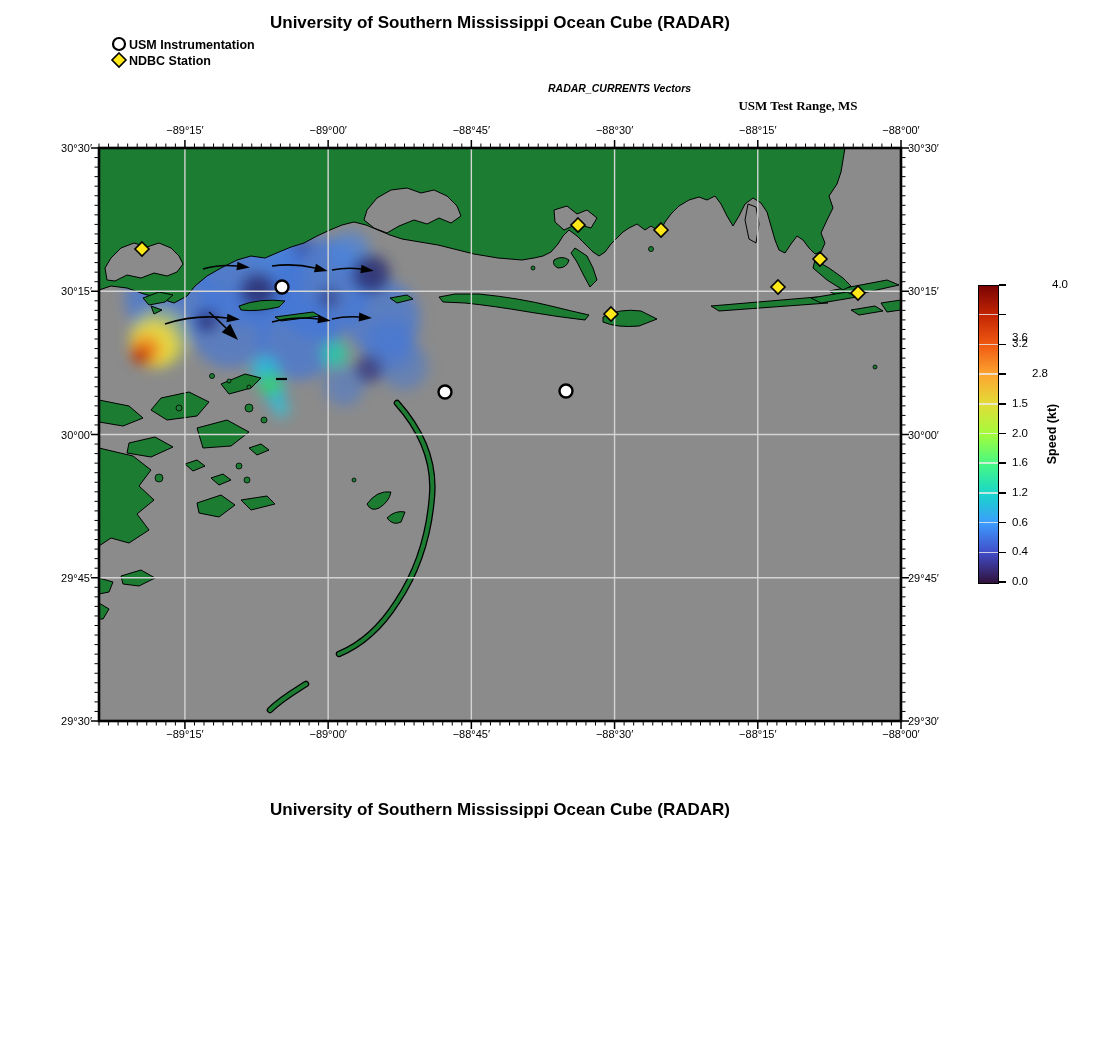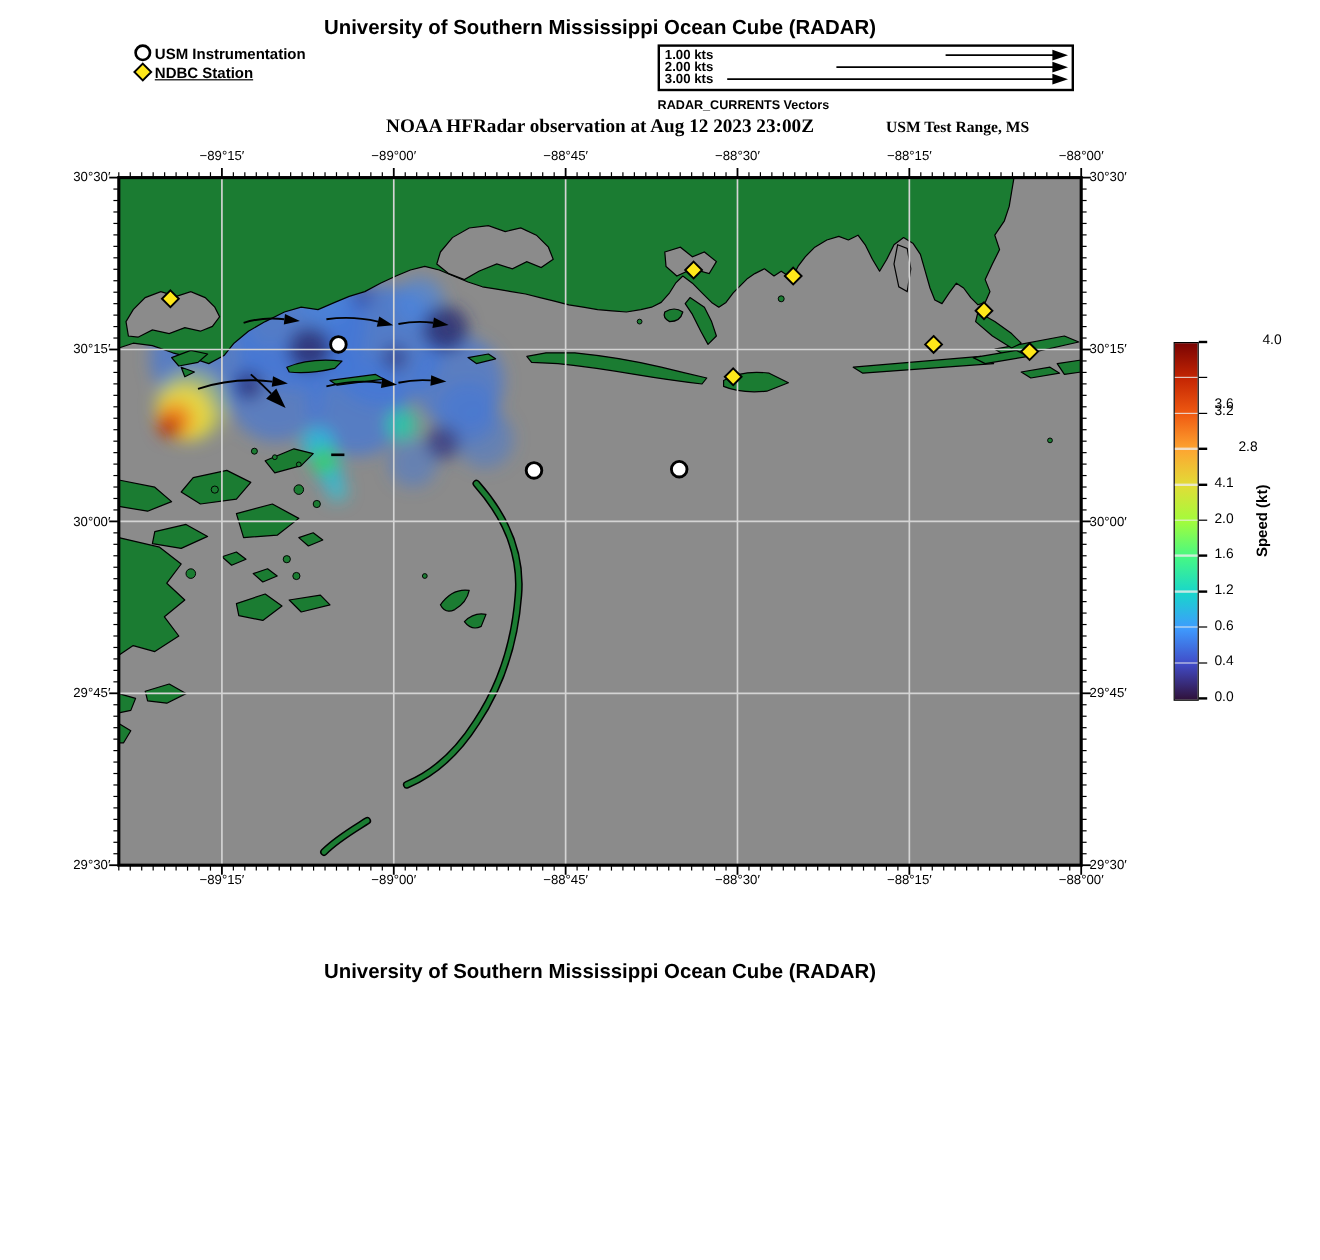--- a/index.html
+++ b/index.html
@@ -39,19 +39,6 @@
     <div class="row" style="top:54px;text-decoration:underline;">NDBC Station</div>
   </div>
 
-  <div id="vecbox" class="abs" style="left:548px;top:37px;width:343px;height:35px;">
-    <div class="kts" style="top:2px;">1.00 kts</div>
-    <div class="kts" style="top:12px;">2.00 kts</div>
-    <div class="kts" style="top:22px;">3.00 kts</div>
-    <svg id="vecbox-svg" class="abs" style="left:0;top:0;" width="343" height="35">
-        <line x1="238" y1="7" x2="332" y2="7" stroke="#000" stroke-width="1.5"></line>
-        <polygon points="340,7 327,2.5 327,11.5" fill="#000"></polygon>
-        <line x1="147" y1="17" x2="332" y2="17" stroke="#000" stroke-width="1.5"></line>
-        <polygon points="340,17 327,12.5 327,21.5" fill="#000"></polygon>
-        <line x1="56" y1="27" x2="332" y2="27" stroke="#000" stroke-width="1.5"></line>
-        <polygon points="340,27 327,22.5 327,31.5" fill="#000"></polygon>
-      </svg>
-  </div>
   <div id="veccaption" class="abs" style="left:548px;top:82px;">RADAR_CURRENTS Vectors</div>
 
   <div class="abs serifb" style="left:150px;top:97px;width:700px;font-size:16px;text-align:center;">NOAA HFRadar observation at Aug 12 2023 23:00Z</div>

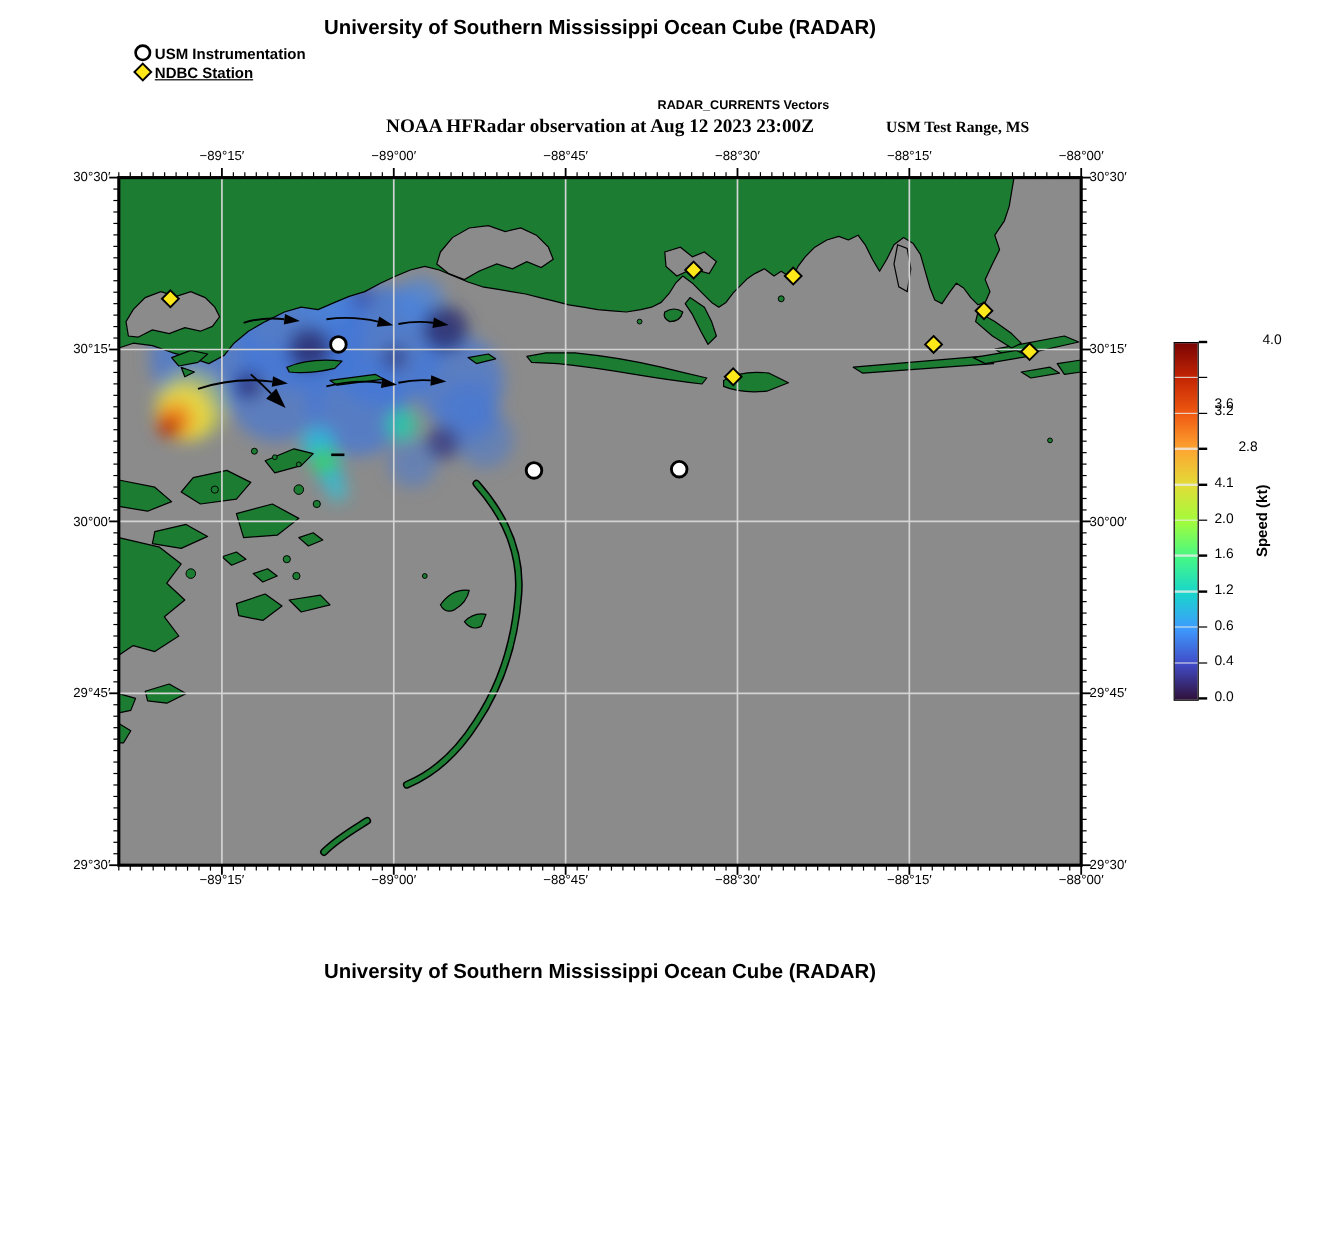--- a/index.html
+++ b/index.html
@@ -36,7 +36,7 @@
       <polygon points="11,19 18,26 11,33 4,26" fill="#ffe81a" stroke="#000" stroke-width="1.6"></polygon>
     </svg>
     <div class="row" style="top:38px;">USM Instrumentation</div>
-    <div class="row" style="top:54px;text-decoration:underline;">NDBC Station</div>
+    <div class="row" style="top:54px;">NDBC Station</div>
   </div>
 
   <div id="veccaption" class="abs" style="left:548px;top:82px;">RADAR_CURRENTS Vectors</div>

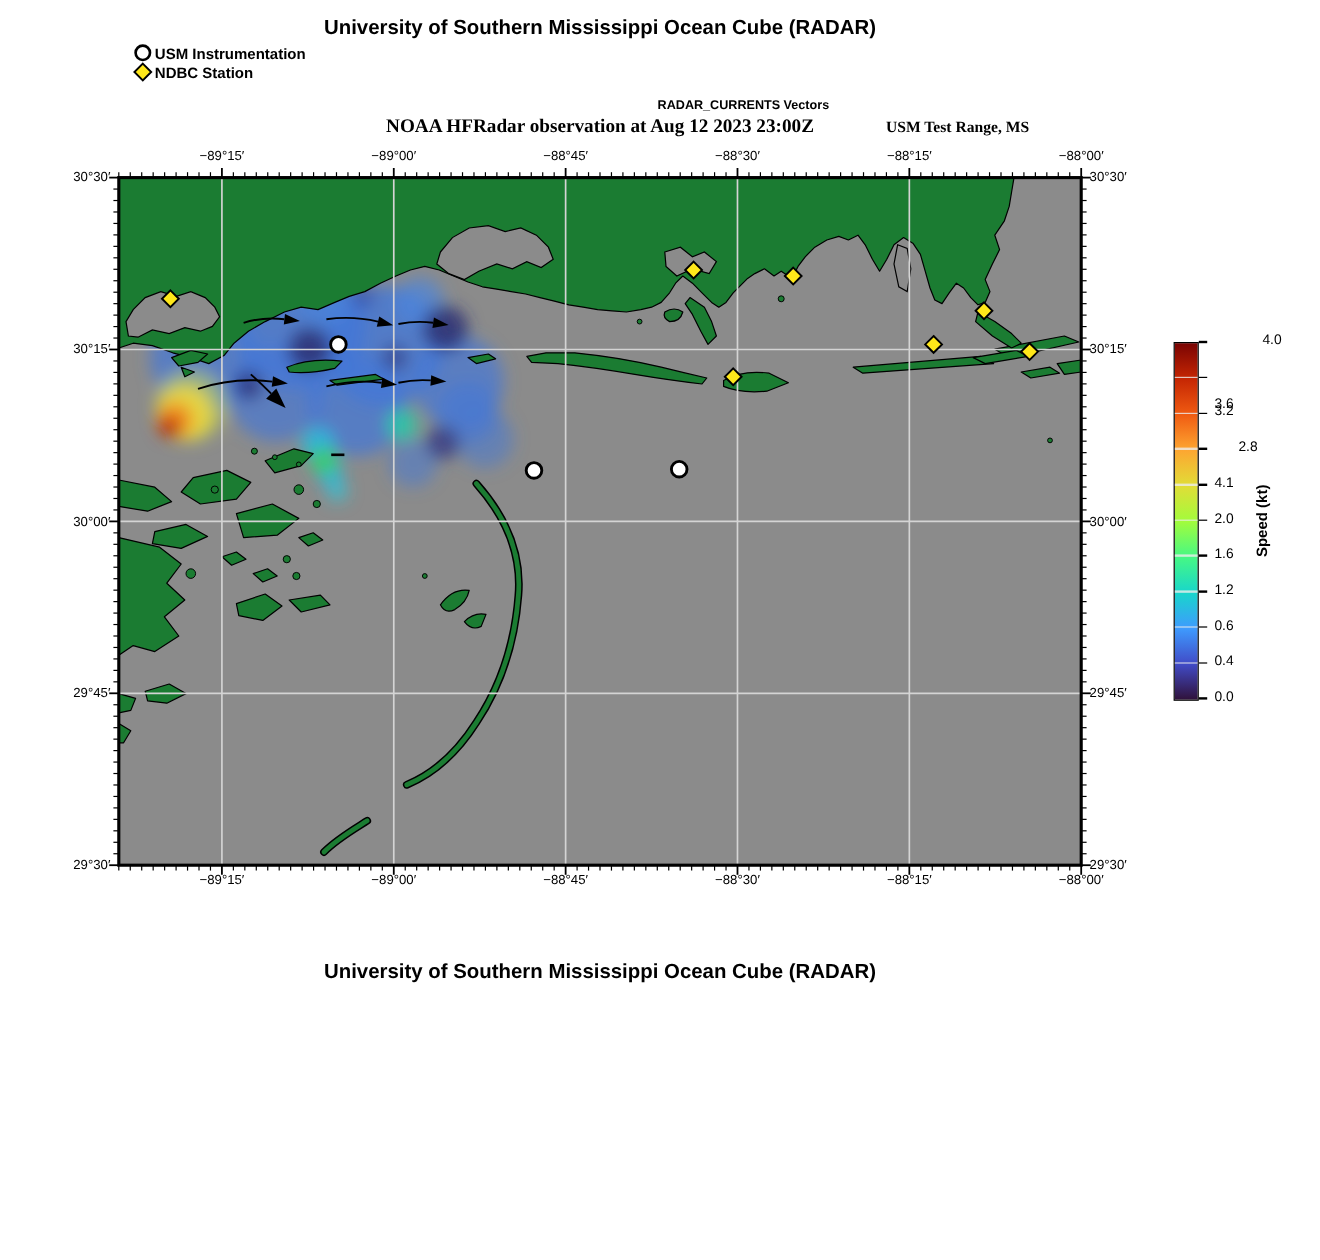--- a/index.html
+++ b/index.html
@@ -11,7 +11,7 @@
   #legend .row{position:absolute;left:129px;font-size:12.5px;font-weight:bold;white-space:nowrap;}
   #vecbox{border:2.5px solid #000;background:#fff;}
   .kts{position:absolute;left:4px;font-size:11px;font-weight:bold;line-height:10px;white-space:nowrap;}
-  #veccaption{font-size:10.5px;font-weight:bold;white-space:nowrap;}
+  #veccaption{font-size:10.5px;font-weight:bold;white-space:nowrap;font-style:italic;}
   .xlab,.ylab{position:absolute;font-size:11px;white-space:nowrap;}
   .xlab{transform:translateX(-50%);}
   .ylab-l{transform:translate(-100%,-50%);}

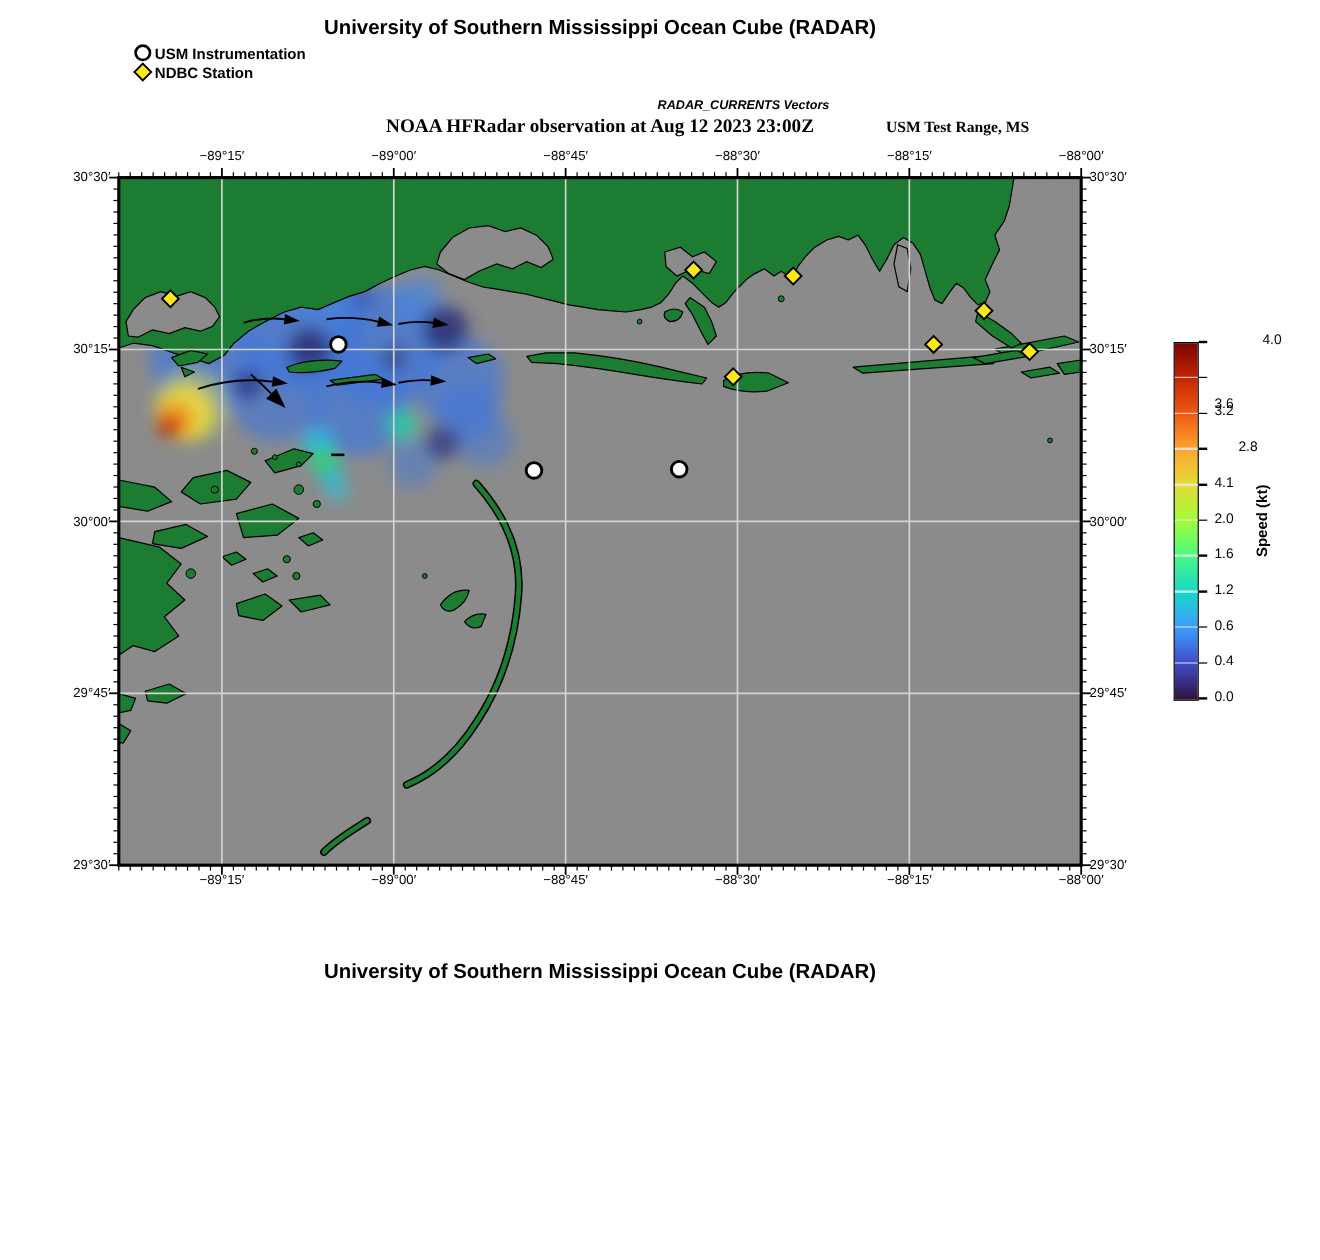--- a/index.html
+++ b/index.html
@@ -41,7 +41,6 @@
 
   <div id="veccaption" class="abs" style="left:548px;top:82px;">RADAR_CURRENTS Vectors</div>
 
-  <div class="abs serifb" style="left:150px;top:97px;width:700px;font-size:16px;text-align:center;">NOAA HFRadar observation at Aug 12 2023 23:00Z</div>
   <div class="abs serifb" style="left:698px;top:98px;width:200px;font-size:13px;text-align:center;">USM Test Range, MS</div>
 
   <svg id="map-svg" class="abs" style="left:99px;top:148px;" width="802" height="573" viewBox="0 0 802 573">

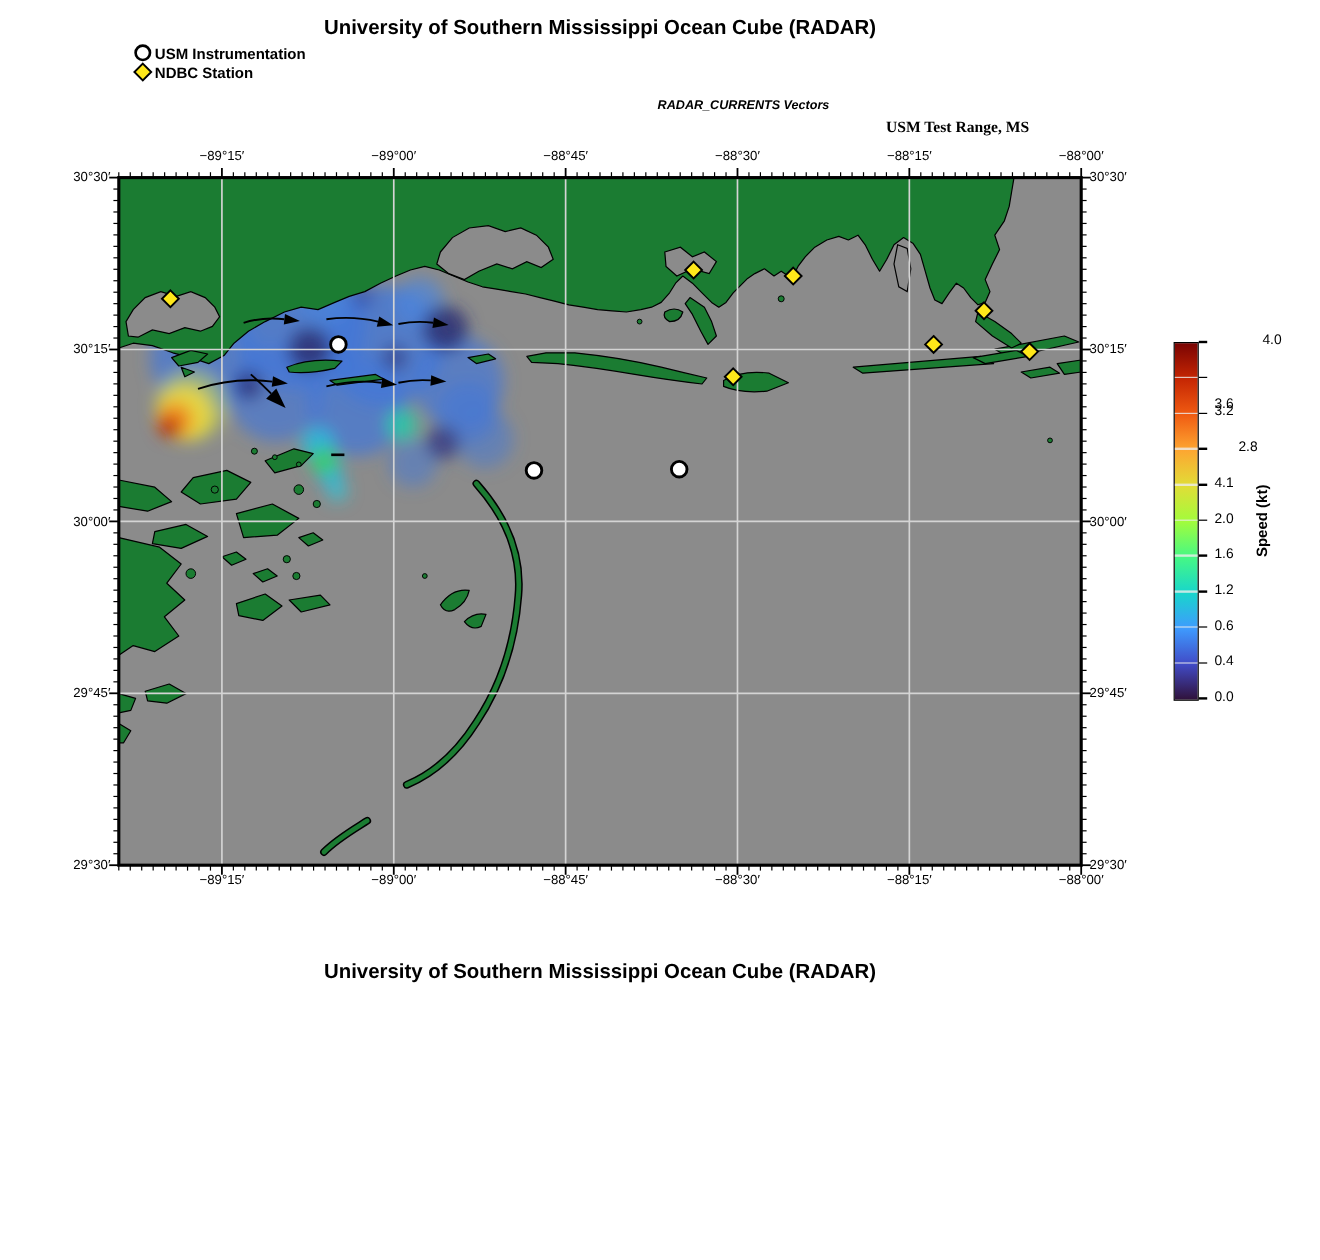--- a/index.html
+++ b/index.html
@@ -504,7 +504,7 @@
       <div class="cblab" style="left: 1012px; top: 367.1px; margin-left: 20px;">2.8</div>
       <div class="cbtick" style="left: 999px; top: 403.05px;"></div>
       <div class="cbline" style="left: 979px; top: 403.05px;"></div>
-      <div class="cblab" style="left: 1012px; top: 396.8px;">4.1</div>
+      <div class="cblab" style="left: 1012px; top: 396.8px;">1.5</div>
       <div class="cbtick" style="left: 999px; top: 432.75px;"></div>
       <div class="cbline" style="left: 979px; top: 432.75px;"></div>
       <div class="cblab" style="left: 1012px; top: 426.5px;">2.0</div>

